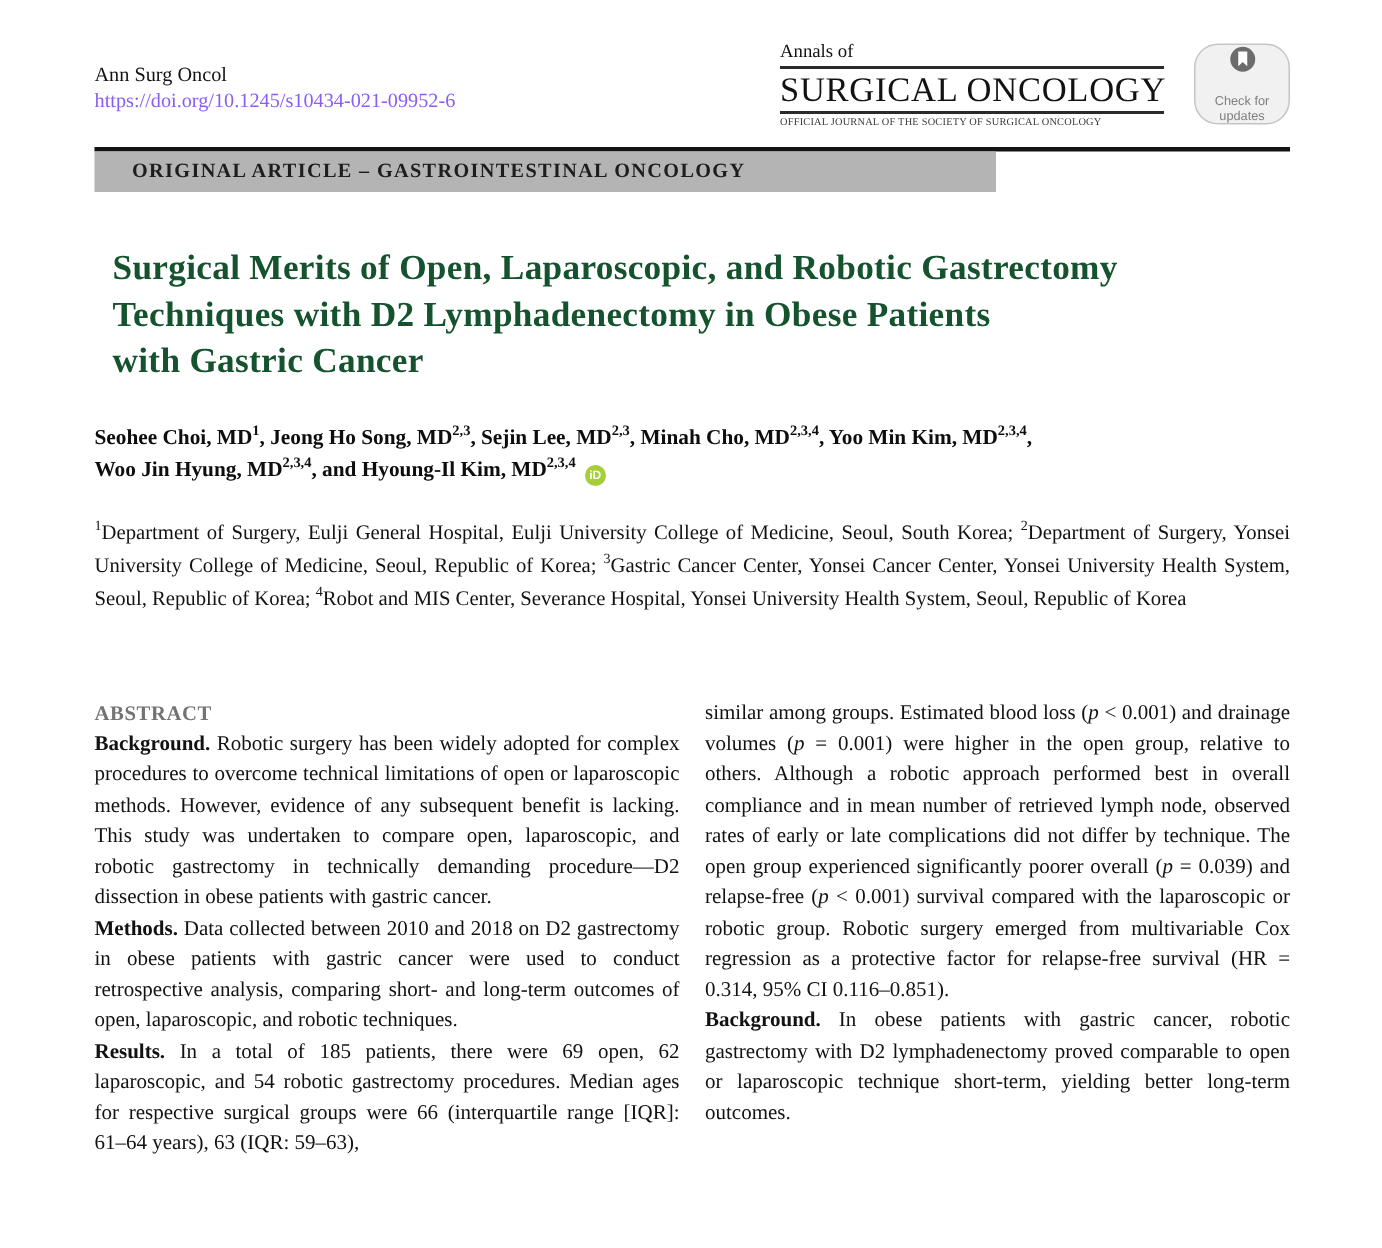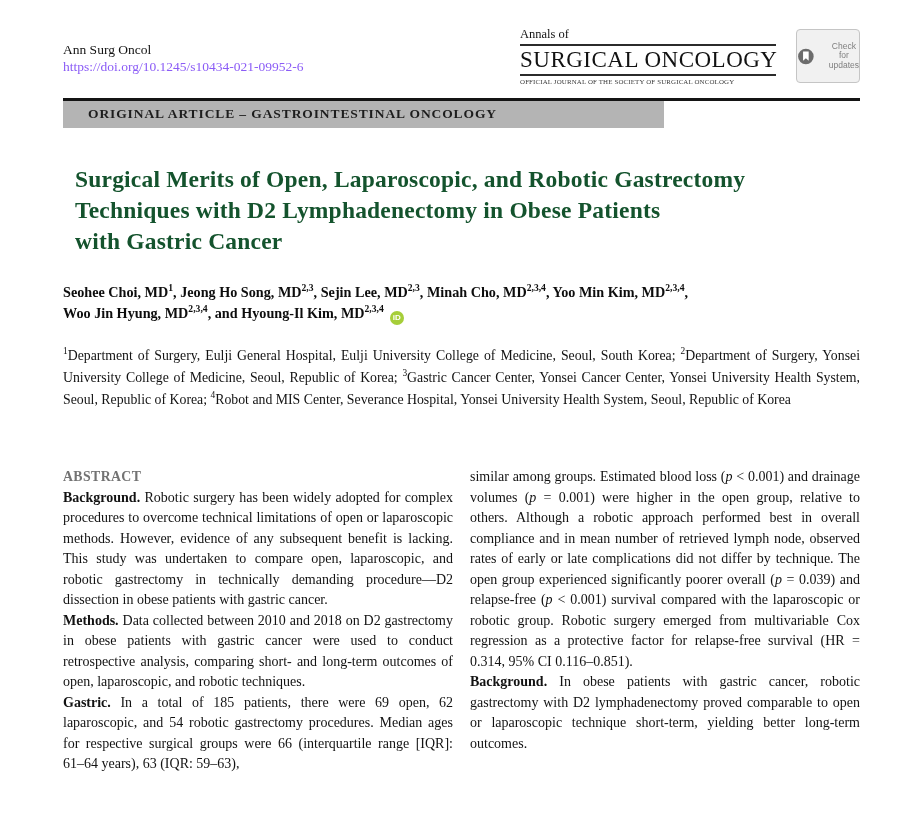--- a/index.html
+++ b/index.html
@@ -41,8 +41,8 @@
     width: 62px; height: 52px;
     background: #f1f1f1;
     border: 1px solid #c5c5c5;
-    border-radius: 4px;
-    display: flex; flex-direction: row; align-items: center; justify-content: center;
+    border-radius: 16px;
+    display: flex; flex-direction: column; align-items: center; justify-content: center;
     gap: 14px; cursor: pointer; flex: none;
   }
   .badge-text {

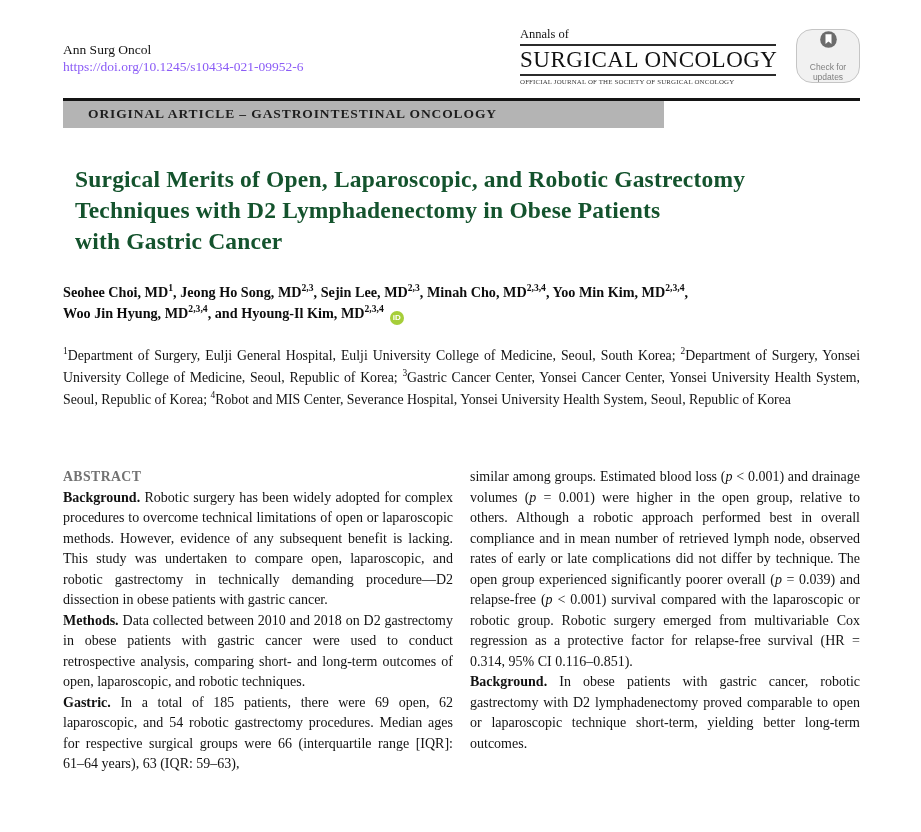--- a/index.html
+++ b/index.html
@@ -146,7 +146,7 @@
       <div>
           <p class="abs-p"><span class="seg-b">Background.</span><span> Robotic surgery has been widely adopted for complex procedures to overcome technical limitations of open or laparoscopic methods. However, evidence of any subsequent benefit is lacking. This study was undertaken to compare open, laparoscopic, and robotic gastrectomy in technically demanding procedure—D2 dissection in obese patients with gastric cancer.</span></p>
           <p class="abs-p"><span class="seg-b">Methods.</span><span> Data collected between 2010 and 2018 on D2 gastrectomy in obese patients with gastric cancer were used to conduct retrospective analysis, comparing short- and long-term outcomes of open, laparoscopic, and robotic techniques.</span></p>
-          <p class="abs-p"><span class="seg-b">Gastric.</span><span> In a total of 185 patients, there were 69 open, 62 laparoscopic, and 54 robotic gastrectomy procedures. Median ages for respective surgical groups were 66 (interquartile range [IQR]: 61–64 years), 63 (IQR: 59–63),</span></p>
+          <p class="abs-p"><span class="seg-b">Results.</span><span> In a total of 185 patients, there were 69 open, 62 laparoscopic, and 54 robotic gastrectomy procedures. Median ages for respective surgical groups were 66 (interquartile range [IQR]: 61–64 years), 63 (IQR: 59–63),</span></p>
         </div>
     </div>
     <div class="abs-col">

